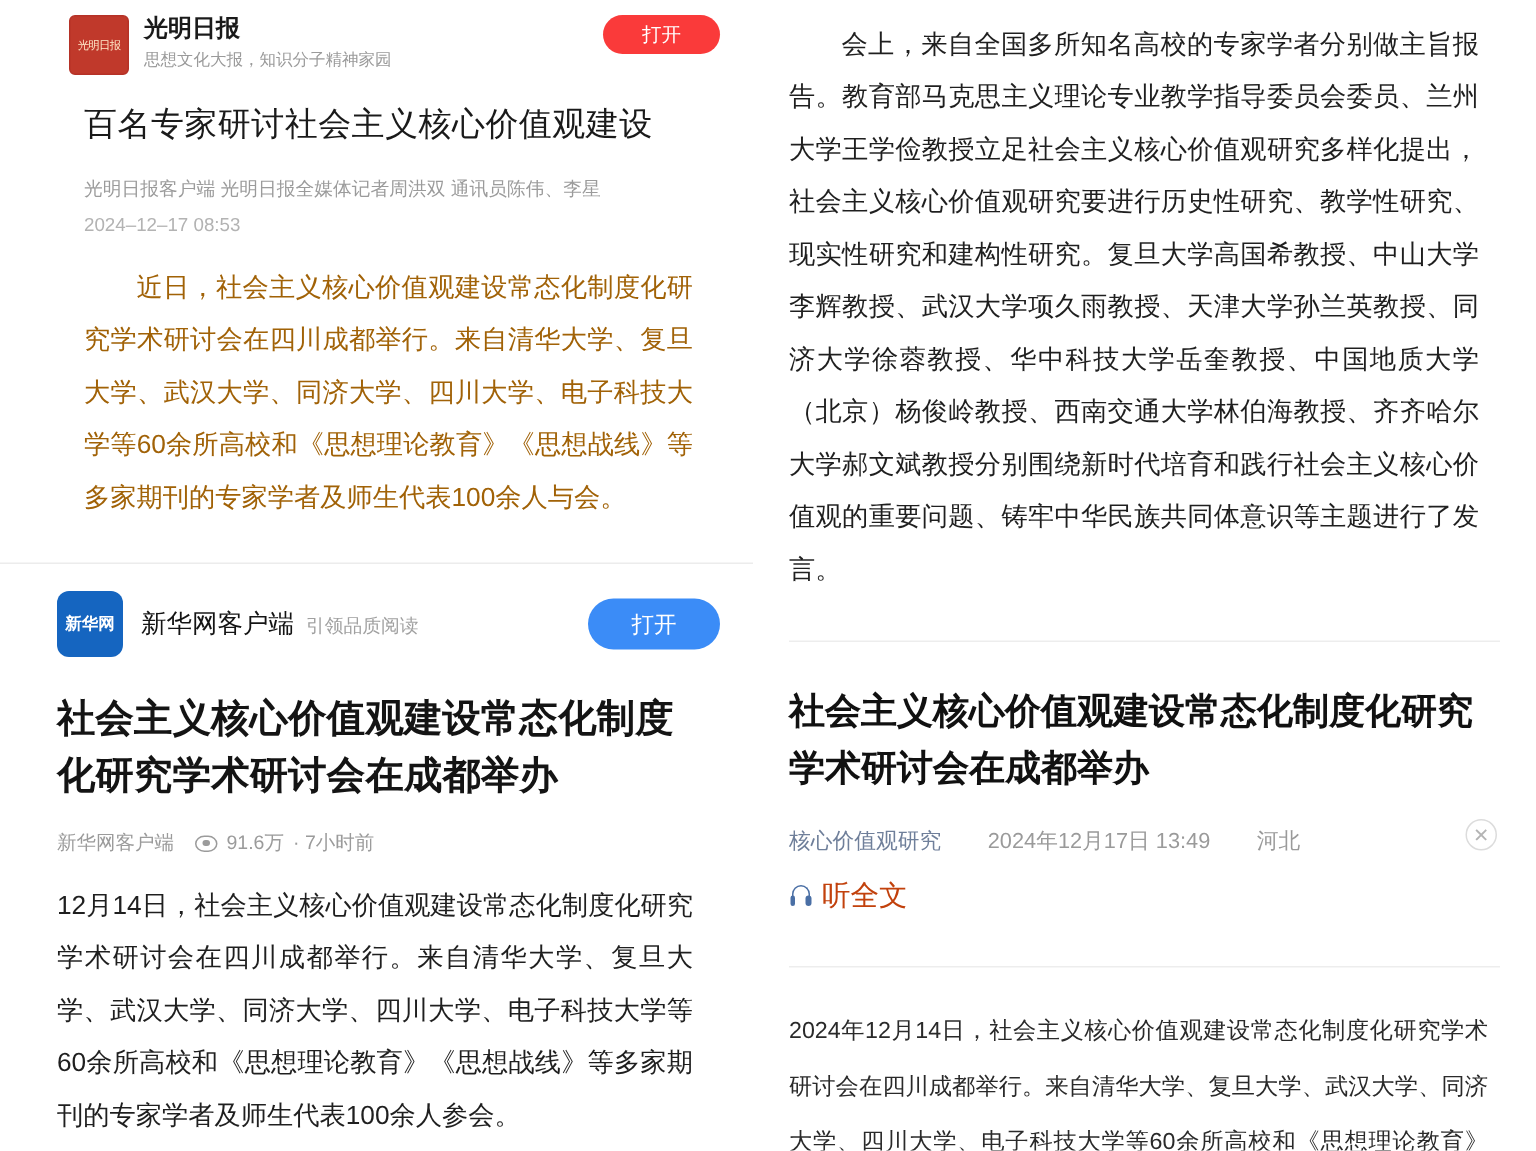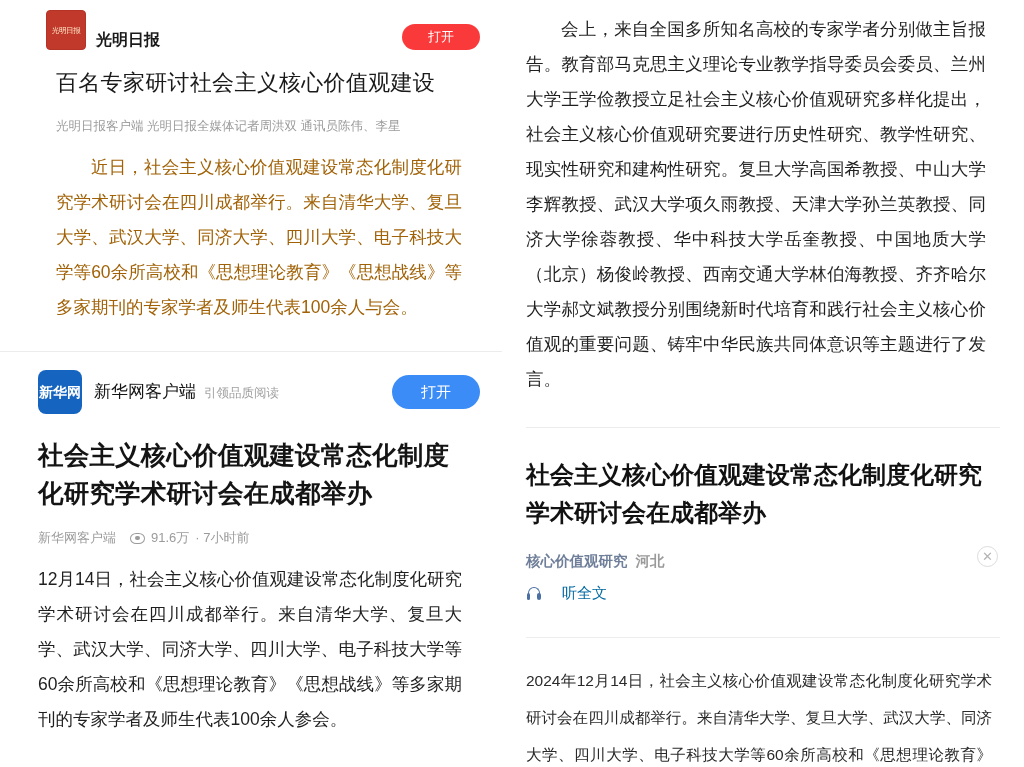--- a/index.html
+++ b/index.html
@@ -32,7 +32,7 @@
   
   .src-header {
     display: flex;
-    align-items: flex-end;
+    align-items: flex-start;
     padding: 10px 22px 6px 46px;
     gap: 10px;
   }

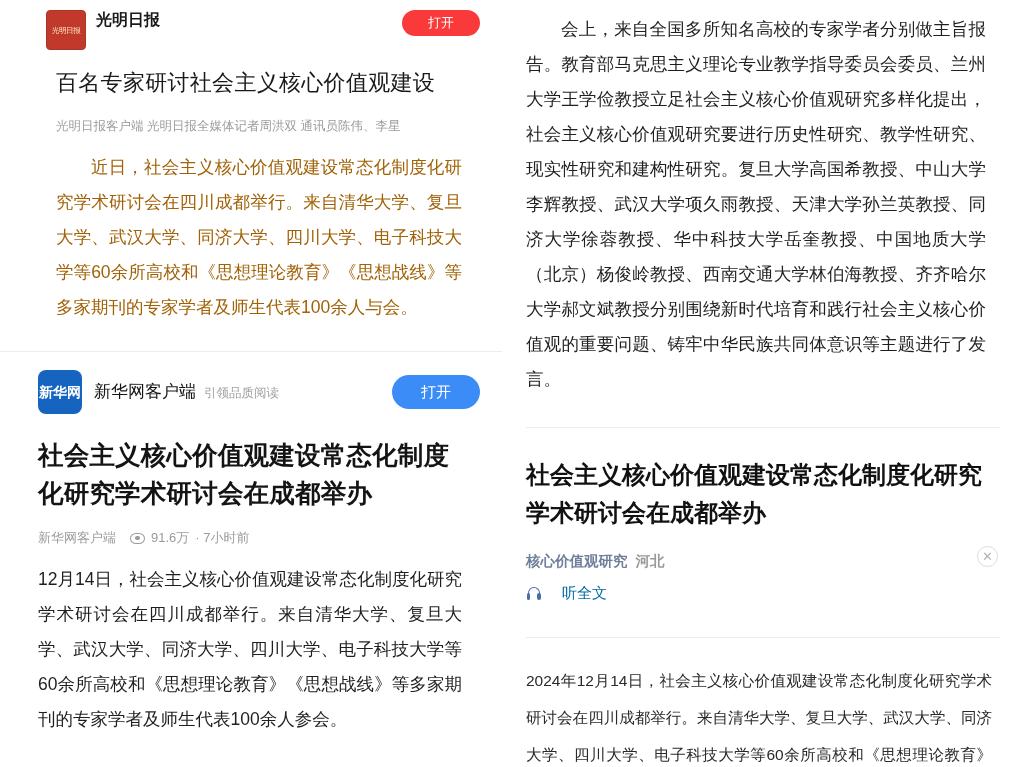--- a/index.html
+++ b/index.html
@@ -307,6 +307,7 @@
         </div>
         <div class="src-meta">
           <div class="src-name">光明日报</div>
+          <div class="src-slogan">思想文化大报，知识分子精神家园</div>
         </div>
         <button class="btn-open-red">打开</button>
       </div>

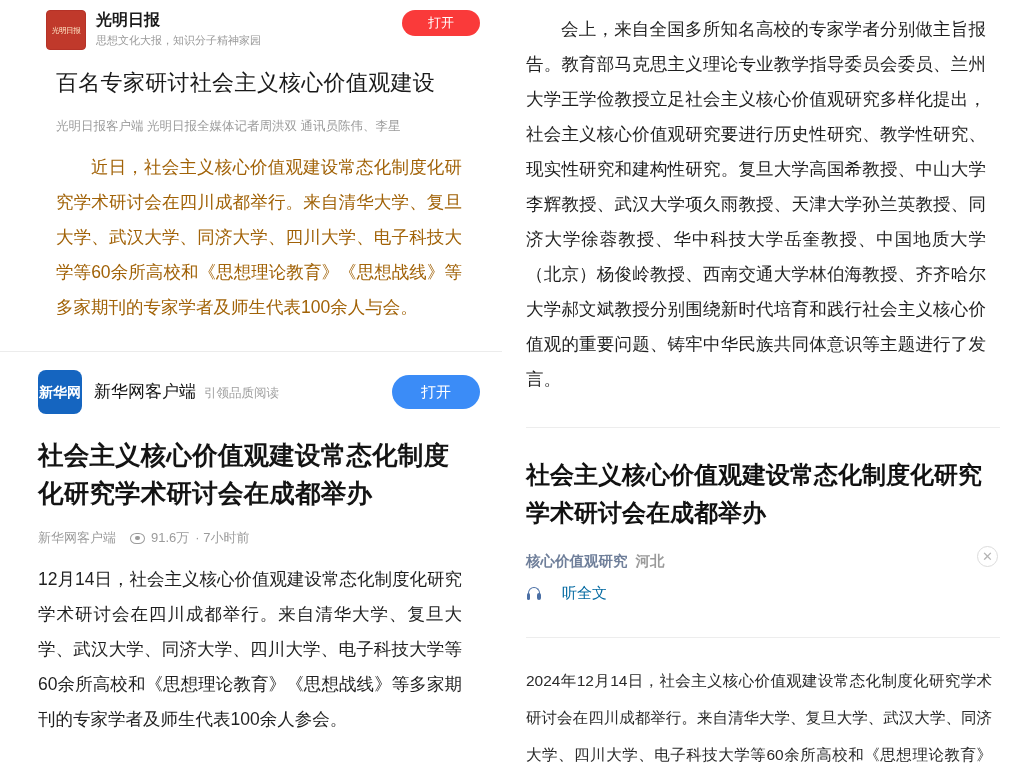--- a/index.html
+++ b/index.html
@@ -314,6 +314,7 @@
 
       <h1 class="headline-1">百名专家研讨社会主义核心价值观建设</h1>
       <div class="byline-1">光明日报客户端  光明日报全媒体记者周洪双  通讯员陈伟、李星</div>
+      <div class="date-1">2024–12–17 08:53</div>
       <p class="body-1">近日，社会主义核心价值观建设常态化制度化研究学术研讨会在四川成都举行。来自清华大学、复旦大学、武汉大学、同济大学、四川大学、电子科技大学等60余所高校和《思想理论教育》《思想战线》等多家期刊的专家学者及师生代表100余人与会。</p>
     </div>
 

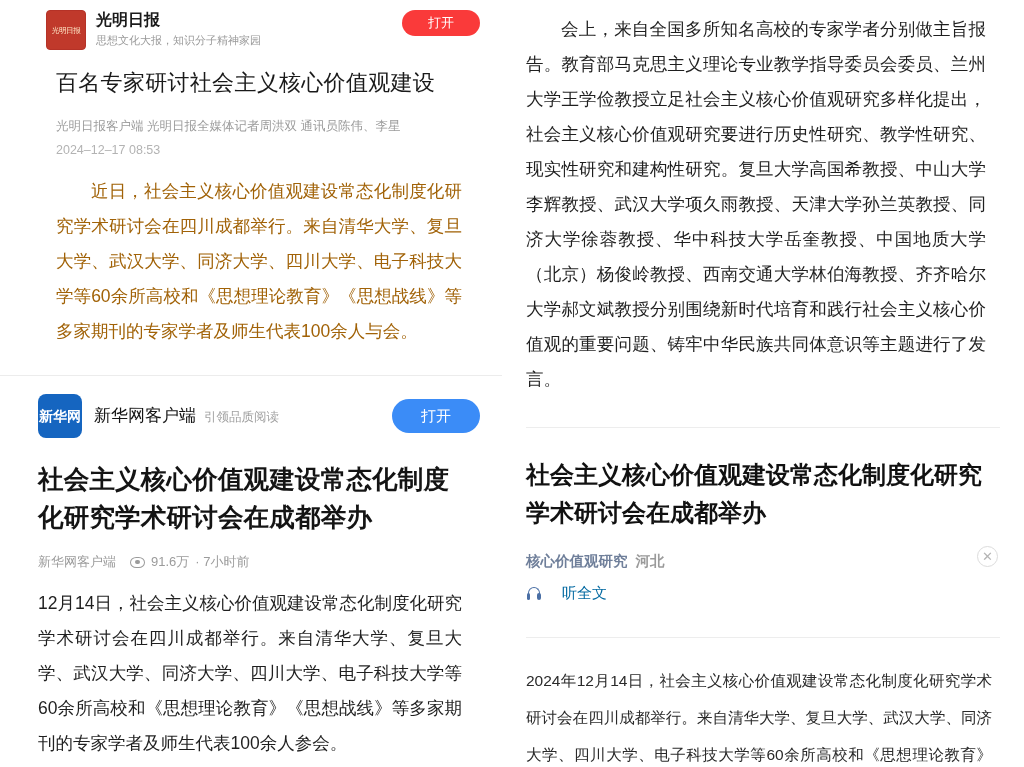--- a/index.html
+++ b/index.html
@@ -127,7 +127,7 @@
   }
   .logo-xh span {
     color: #fff;
-    font-size: 14px;
+    font-size: 11px;
     line-height: 13px;
     text-align: center;
     font-family: "Liberation Serif", serif;

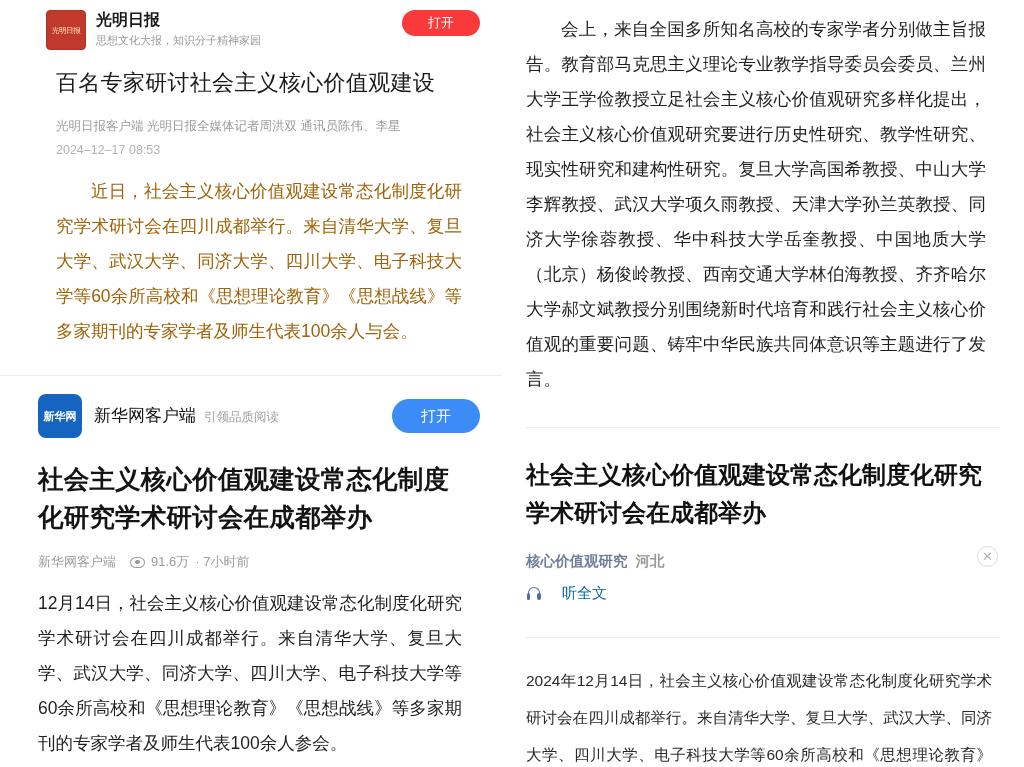--- a/index.html
+++ b/index.html
@@ -231,9 +231,8 @@
     color: #9a9a9a;
     display: flex;
     align-items: center;
-    gap: 8px;
+    gap: 31px;
     line-height: 22px;
-    font-weight: bold;
   }
   .meta-3 .chan { color: #6f7f9a; }
   .listen-row {

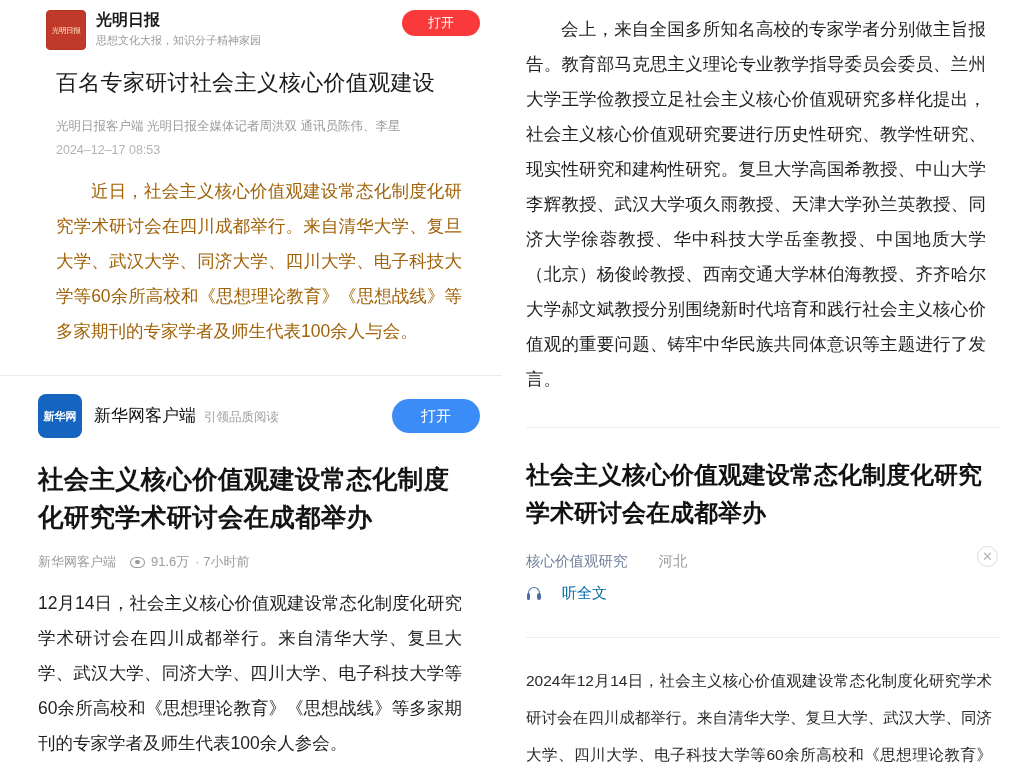--- a/index.html
+++ b/index.html
@@ -356,6 +356,7 @@
 
     <div class="meta-3">
       <span class="chan">核心价值观研究</span>
+      <span>2024年12月17日  13:49</span>
       <span>河北</span>
     </div>
 

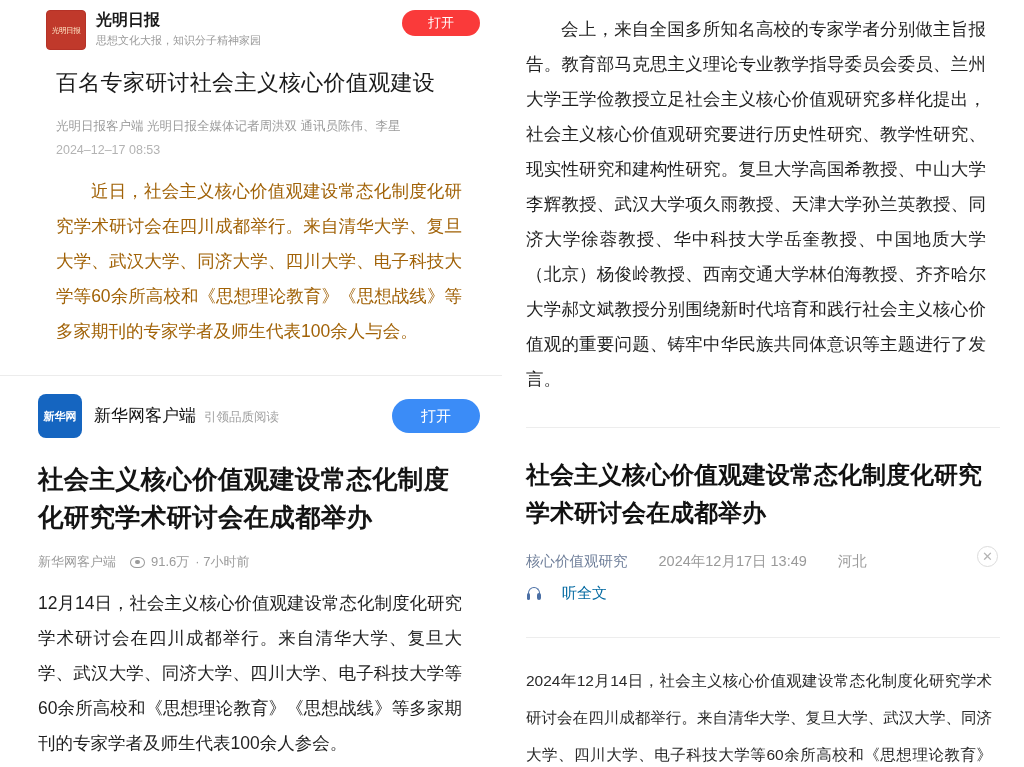--- a/index.html
+++ b/index.html
@@ -239,9 +239,9 @@
     padding: 12px 38px 0 24px;
     display: flex;
     align-items: center;
-    gap: 21px;
-    font-size: 15px;
-    color: #0369a1;
+    gap: 7px;
+    font-size: 19px;
+    color: #c2410c;
   }
   .hp-ico {
     width: 15px; height: 14px;

